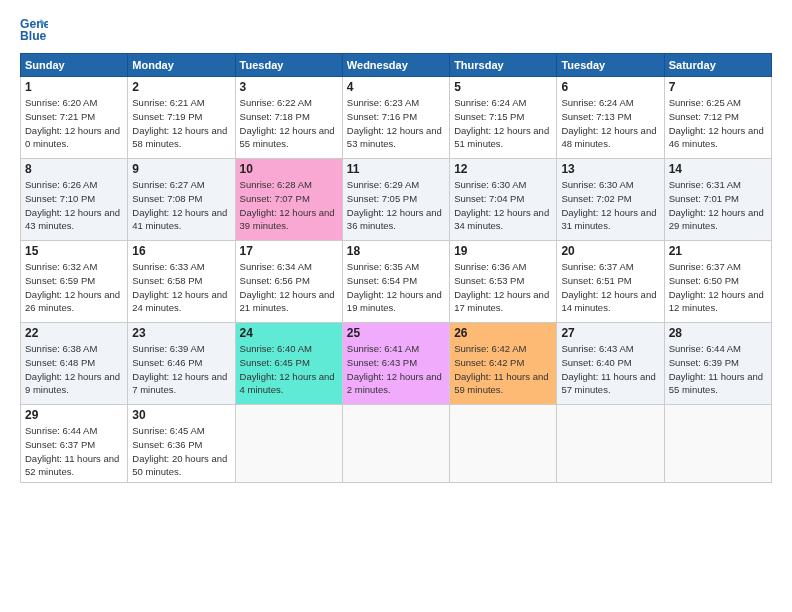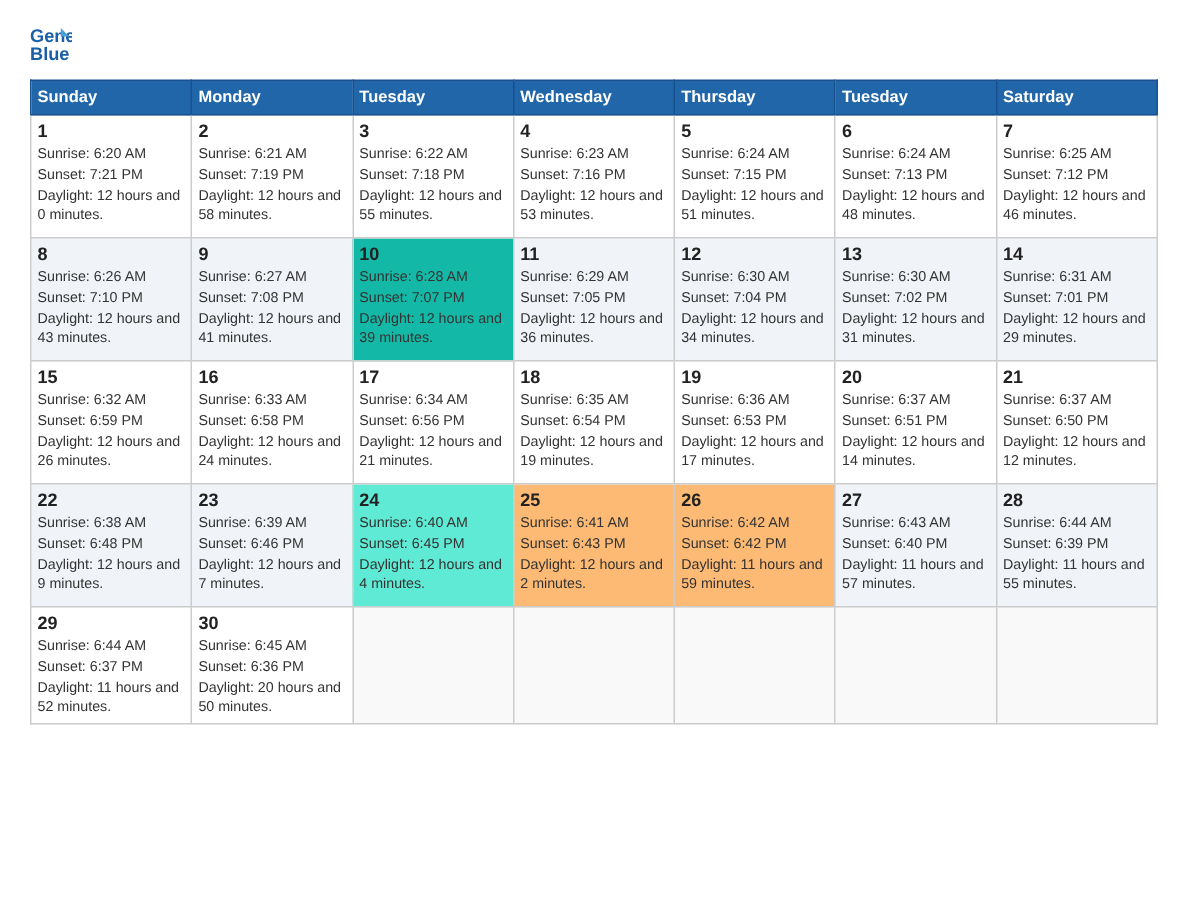--- a/index.html
+++ b/index.html
@@ -191,7 +191,7 @@
           <span>Daylight: 12 hours and 41 minutes.</span>
         </div>
       </td>
-          <td style="background: #14b8a6; margin-left: 37px;">
+          <td style="background: #f9a8d4; margin-left: 37px;">
         <span class="day-num">10</span>
         <div class="day-info">
           <span>Sunrise: 6:28 AM</span><br>

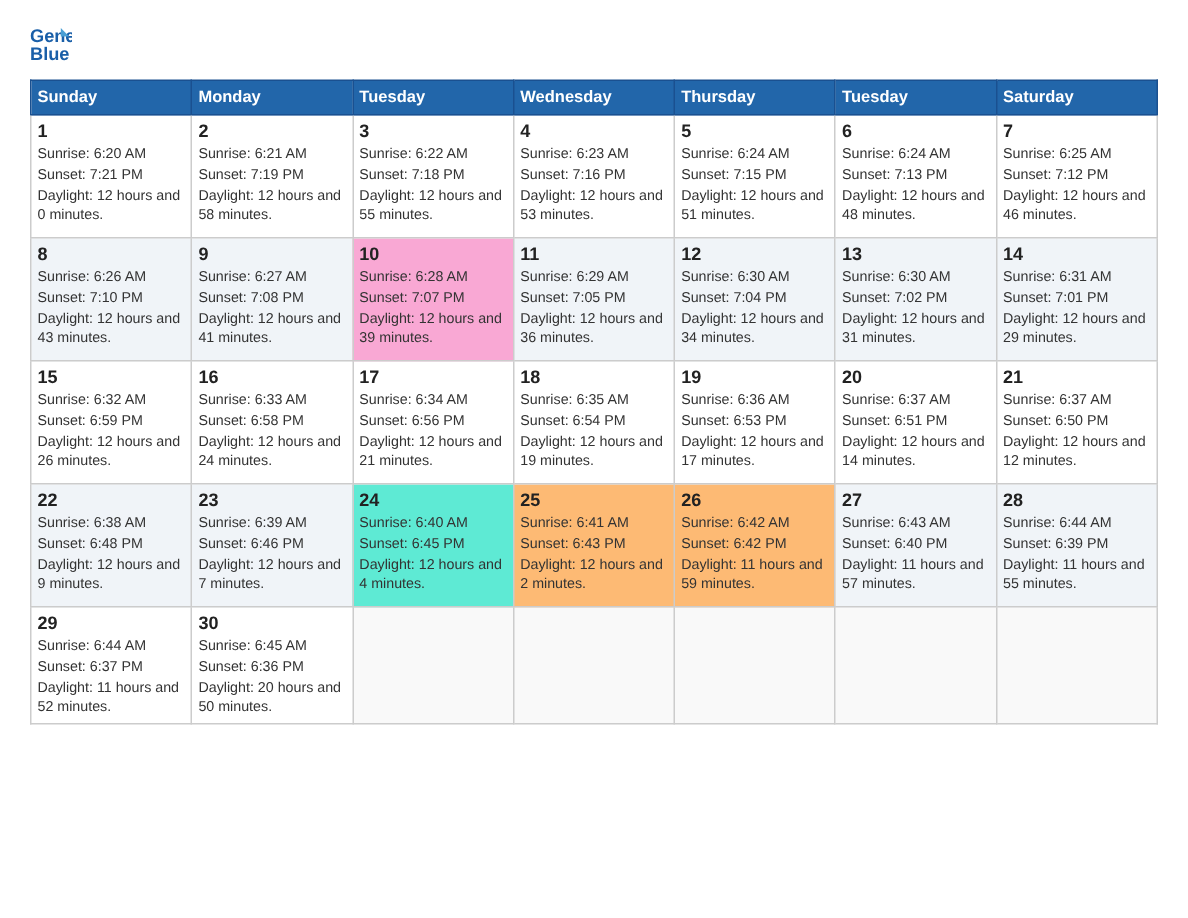--- a/index.html
+++ b/index.html
@@ -315,7 +315,7 @@
           <span>Daylight: 12 hours and 4 minutes.</span>
         </div>
       </td>
-          <td style="background: #fdba74;">
+          <td style="background: #f0abfc;">
         <span class="day-num">25</span>
         <div class="day-info">
           <span>Sunrise: 6:41 AM</span><br>

